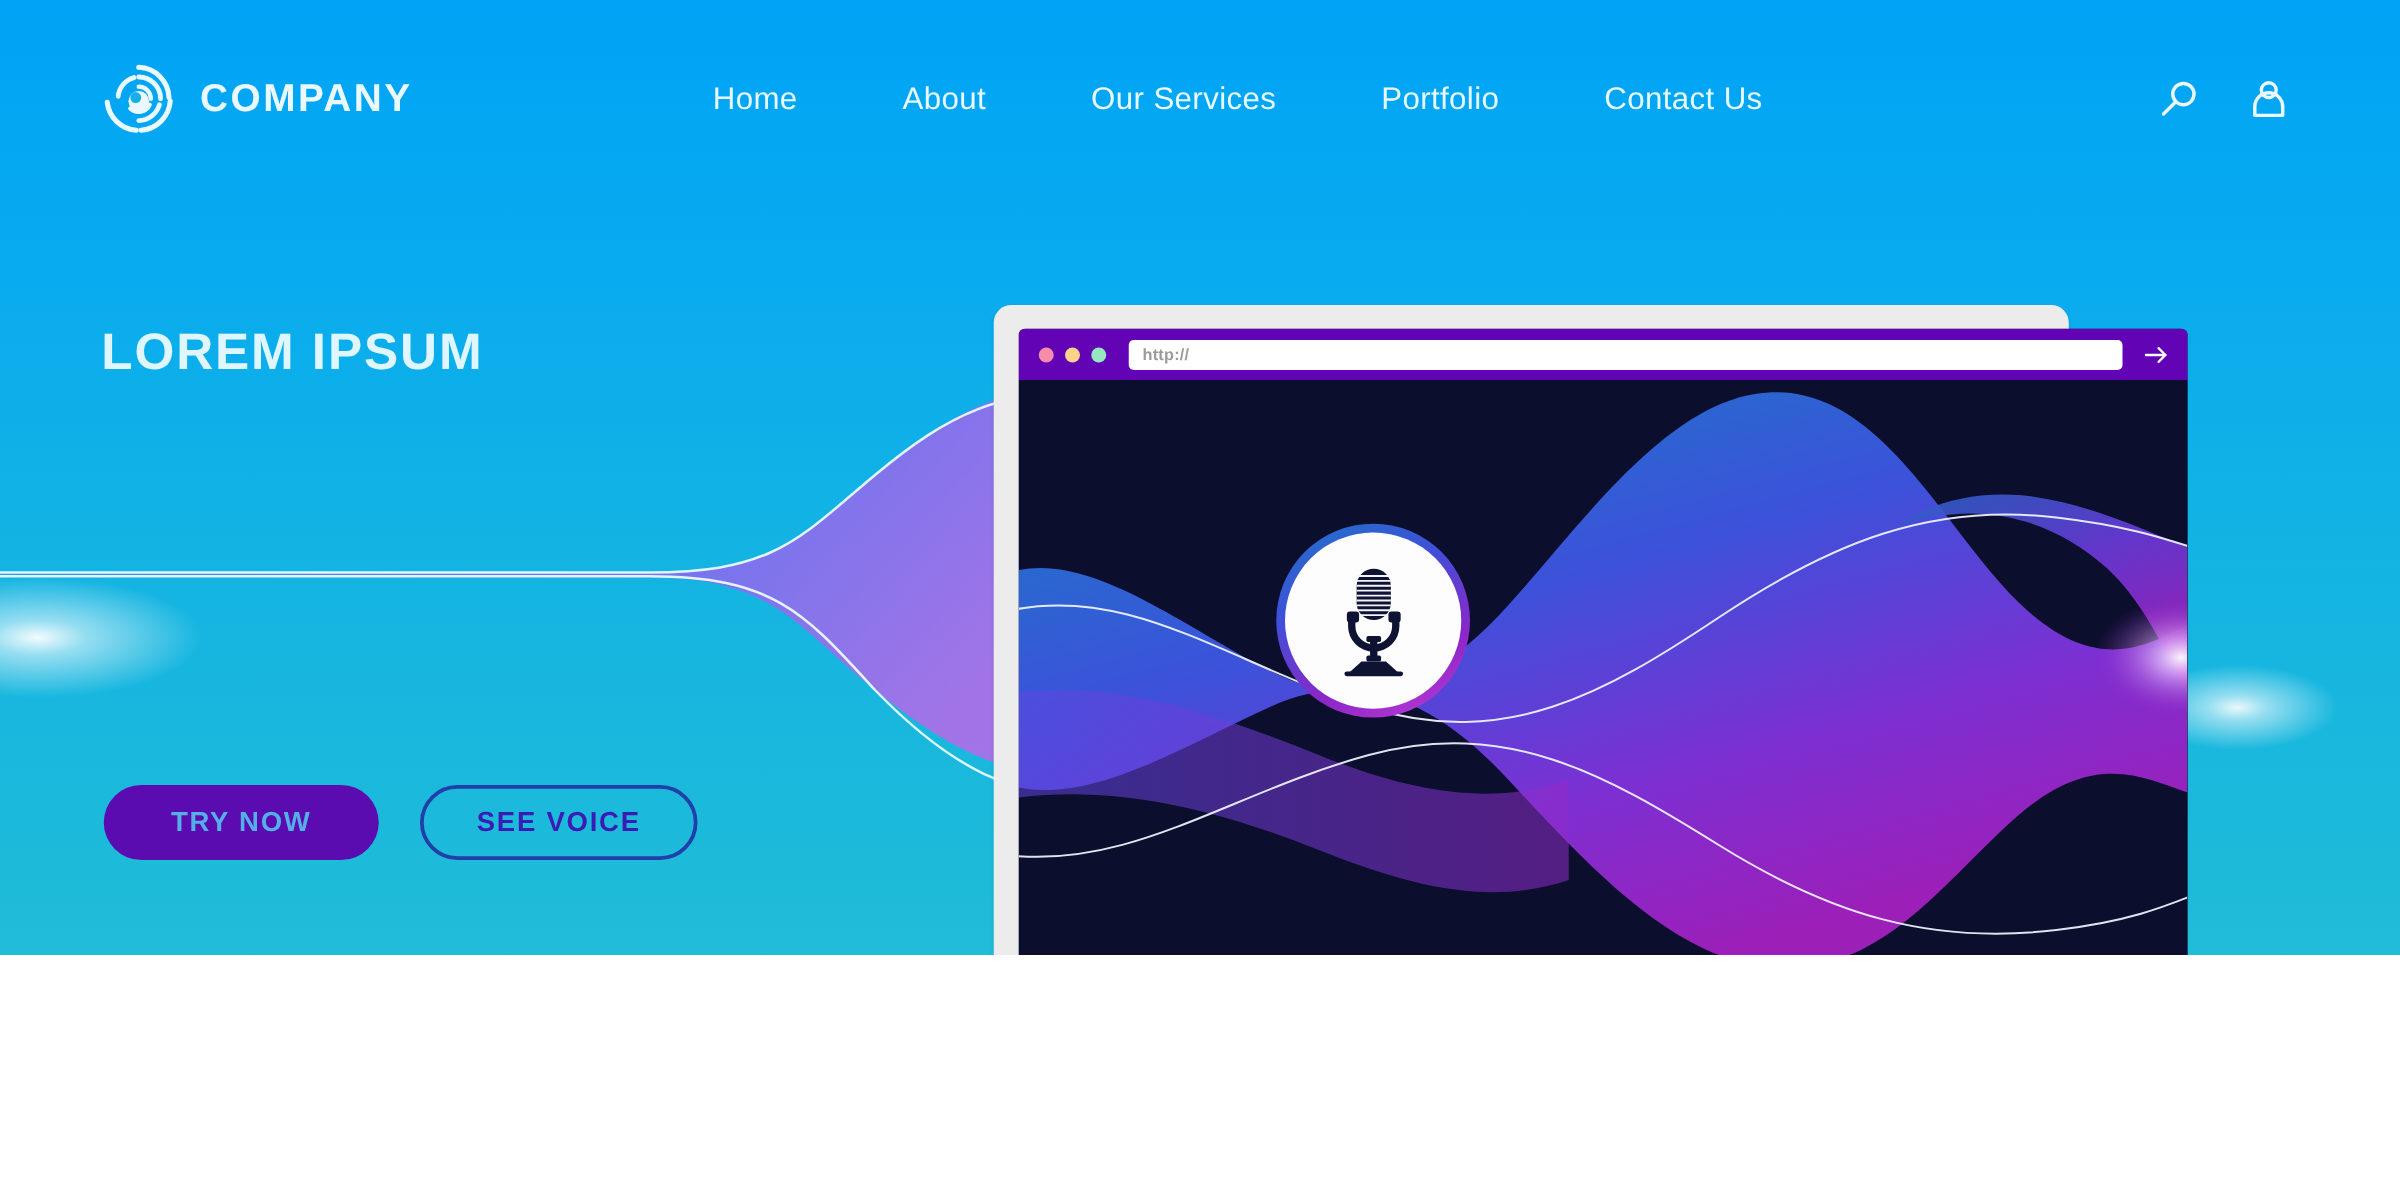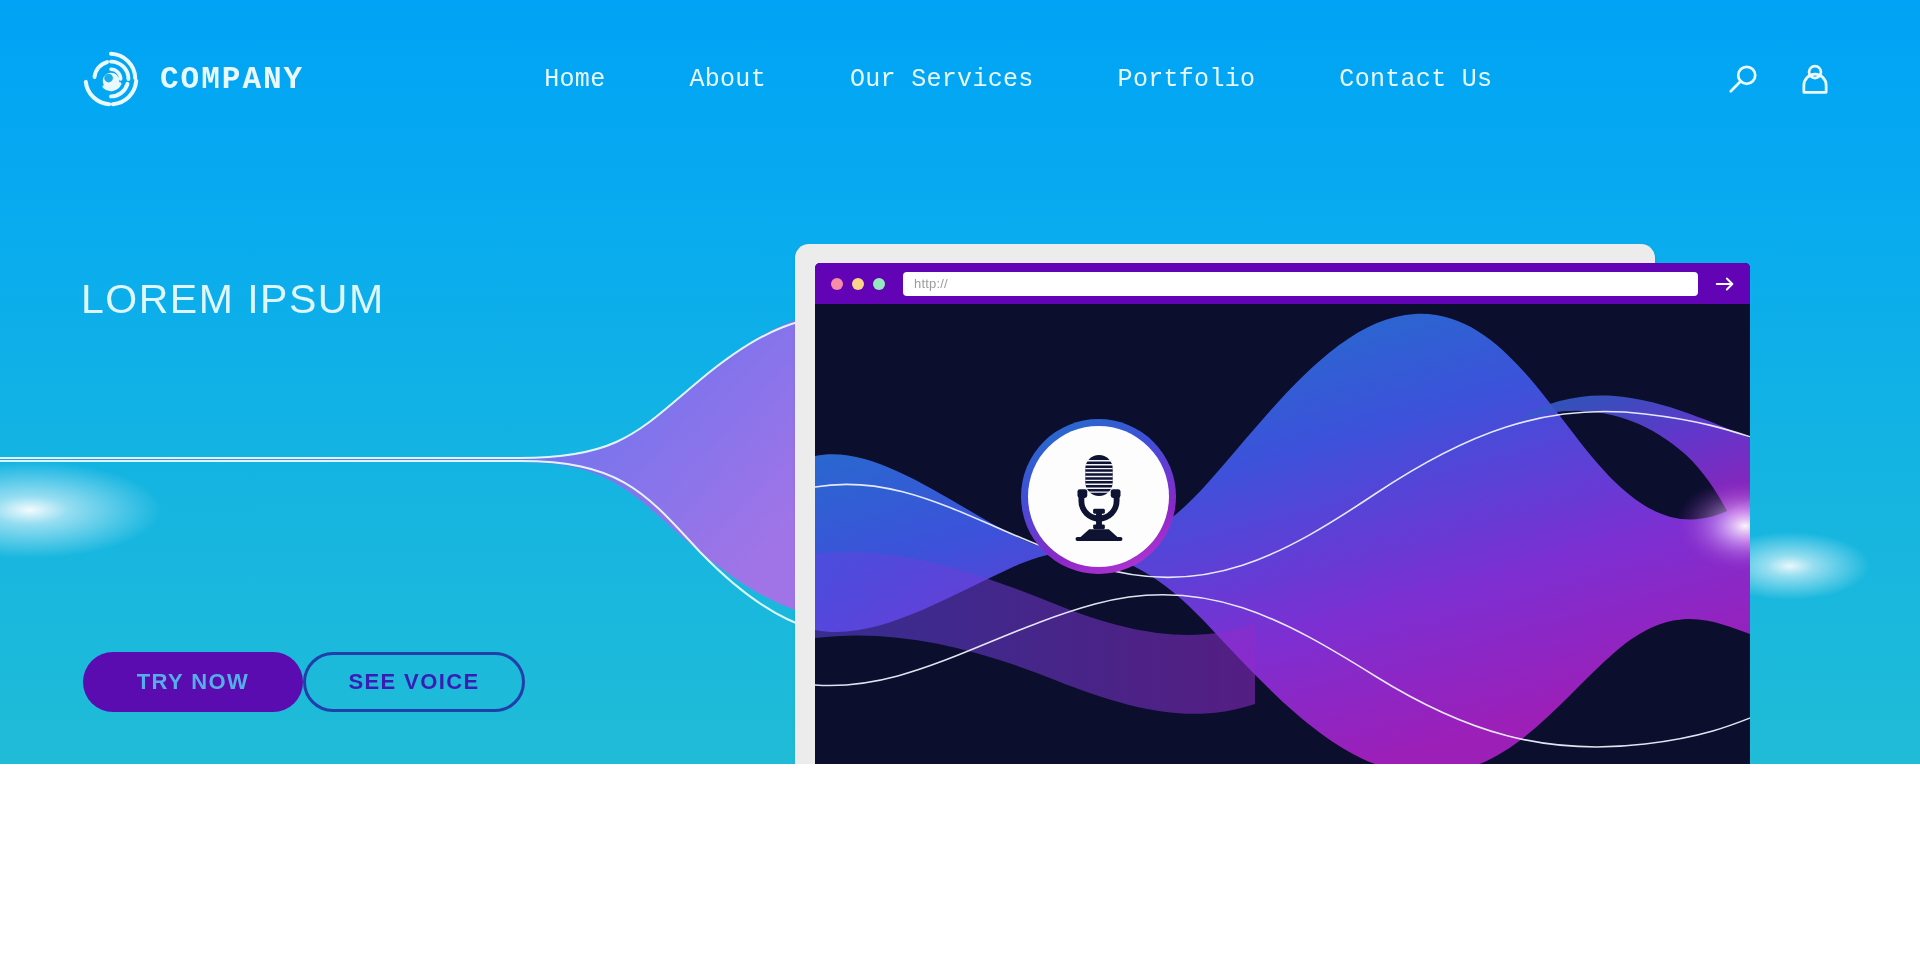--- a/index.html
+++ b/index.html
@@ -37,7 +37,6 @@
     width:1920px; height:158px;
     display:flex; align-items:center;
     padding:0 72px 0 80px;
-    font-family:Liberation Mono, monospace;
   }
   .brand { display:flex; align-items:center; gap:18px; }
   .brand-mark { width:62px; height:62px; display:block; }

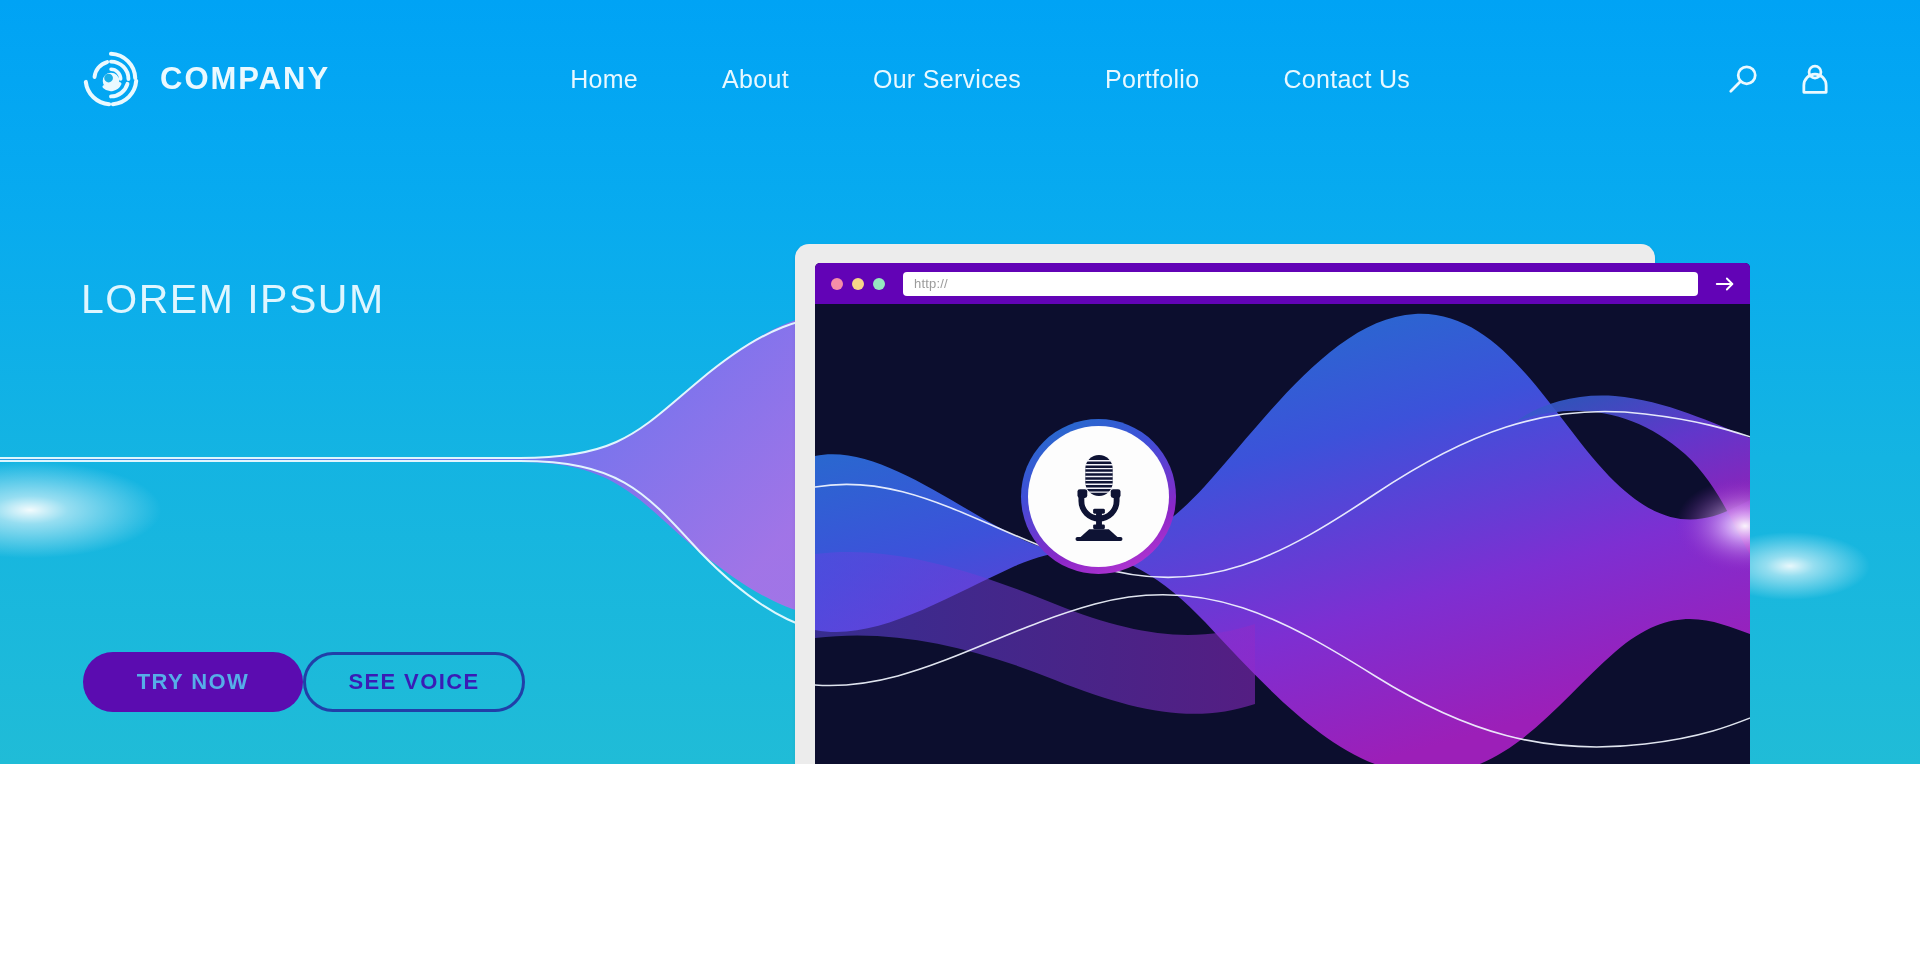--- a/index.html
+++ b/index.html
@@ -80,10 +80,10 @@
     letter-spacing:0.5px;
   }
   .subhead {
-    margin-top:40px;
+    margin-top:22px;
     color:#dff6ff;
     font-size:41px;
-    font-weight:normal;
+    font-weight:bold;
     line-height:58px;
     letter-spacing:1.5px;
   }

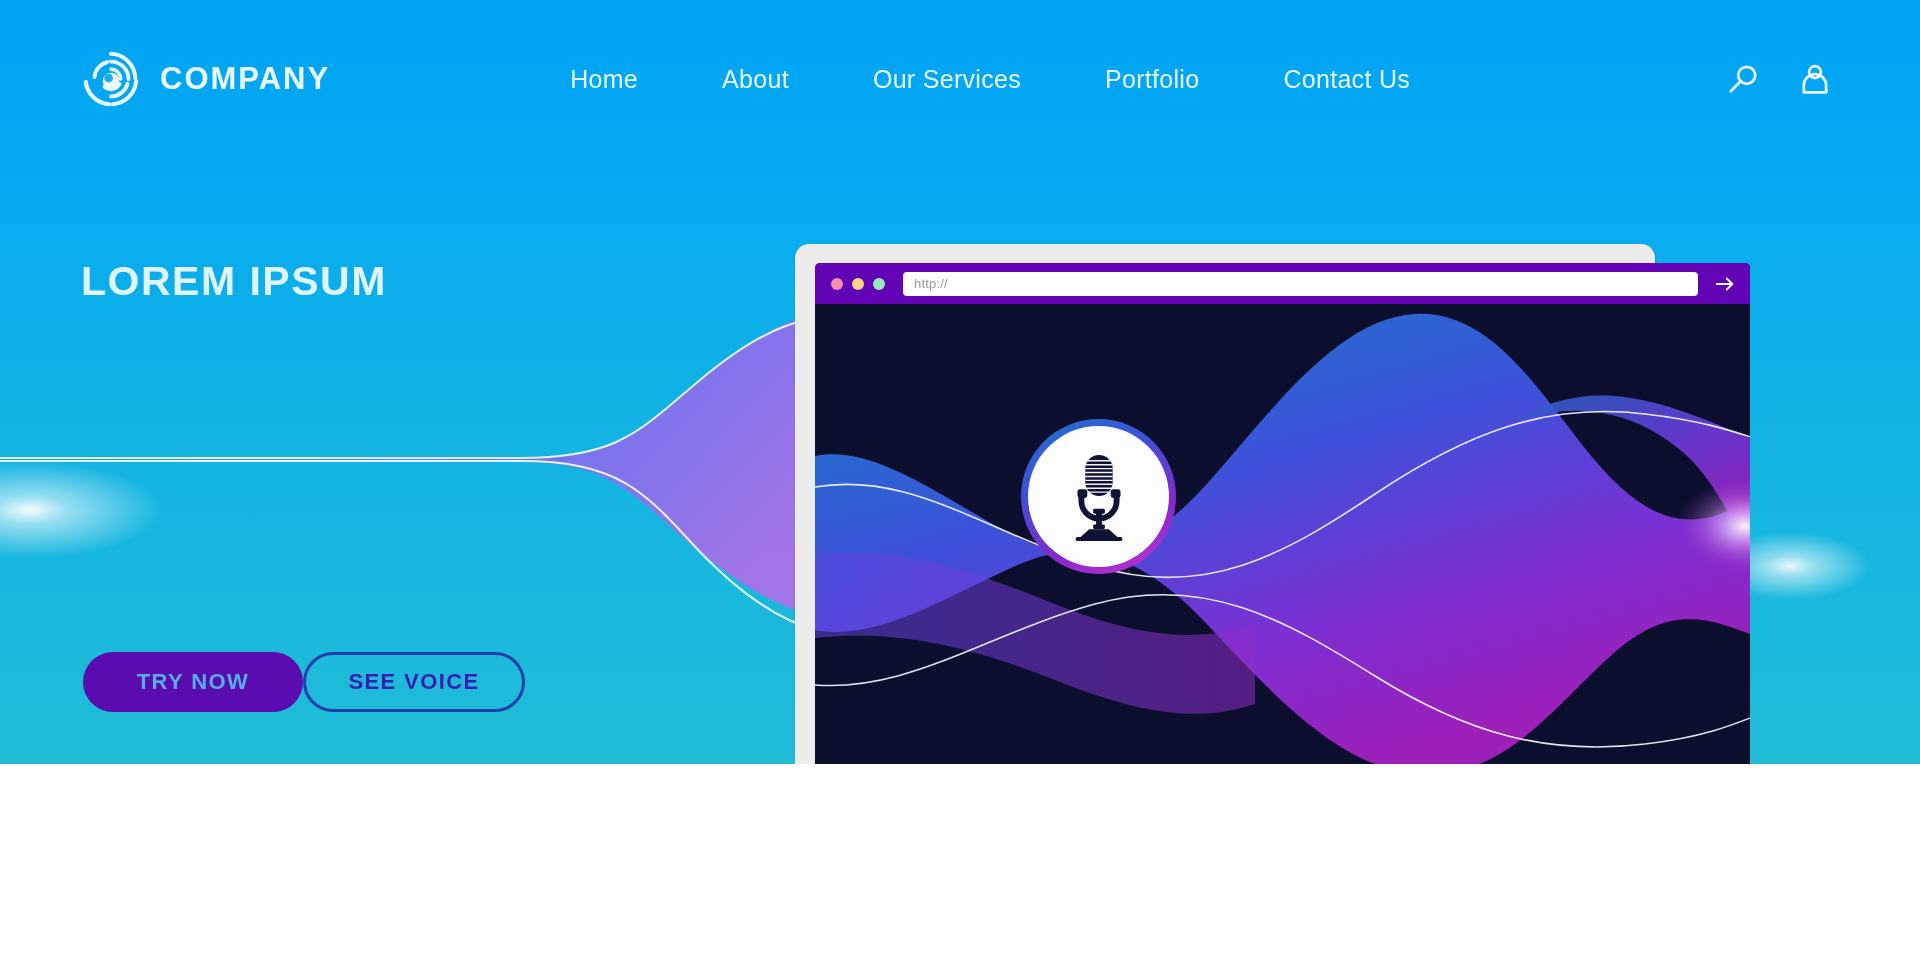--- a/index.html
+++ b/index.html
@@ -130,6 +130,7 @@
     border-radius:14px 14px 4px 4px;
     padding:19px 20px 20px 20px;
     box-shadow:0 2px 4px rgba(0,0,0,0.06);
+    font-weight:bold;
   }
   .browser {
     width:935px; height:521px;

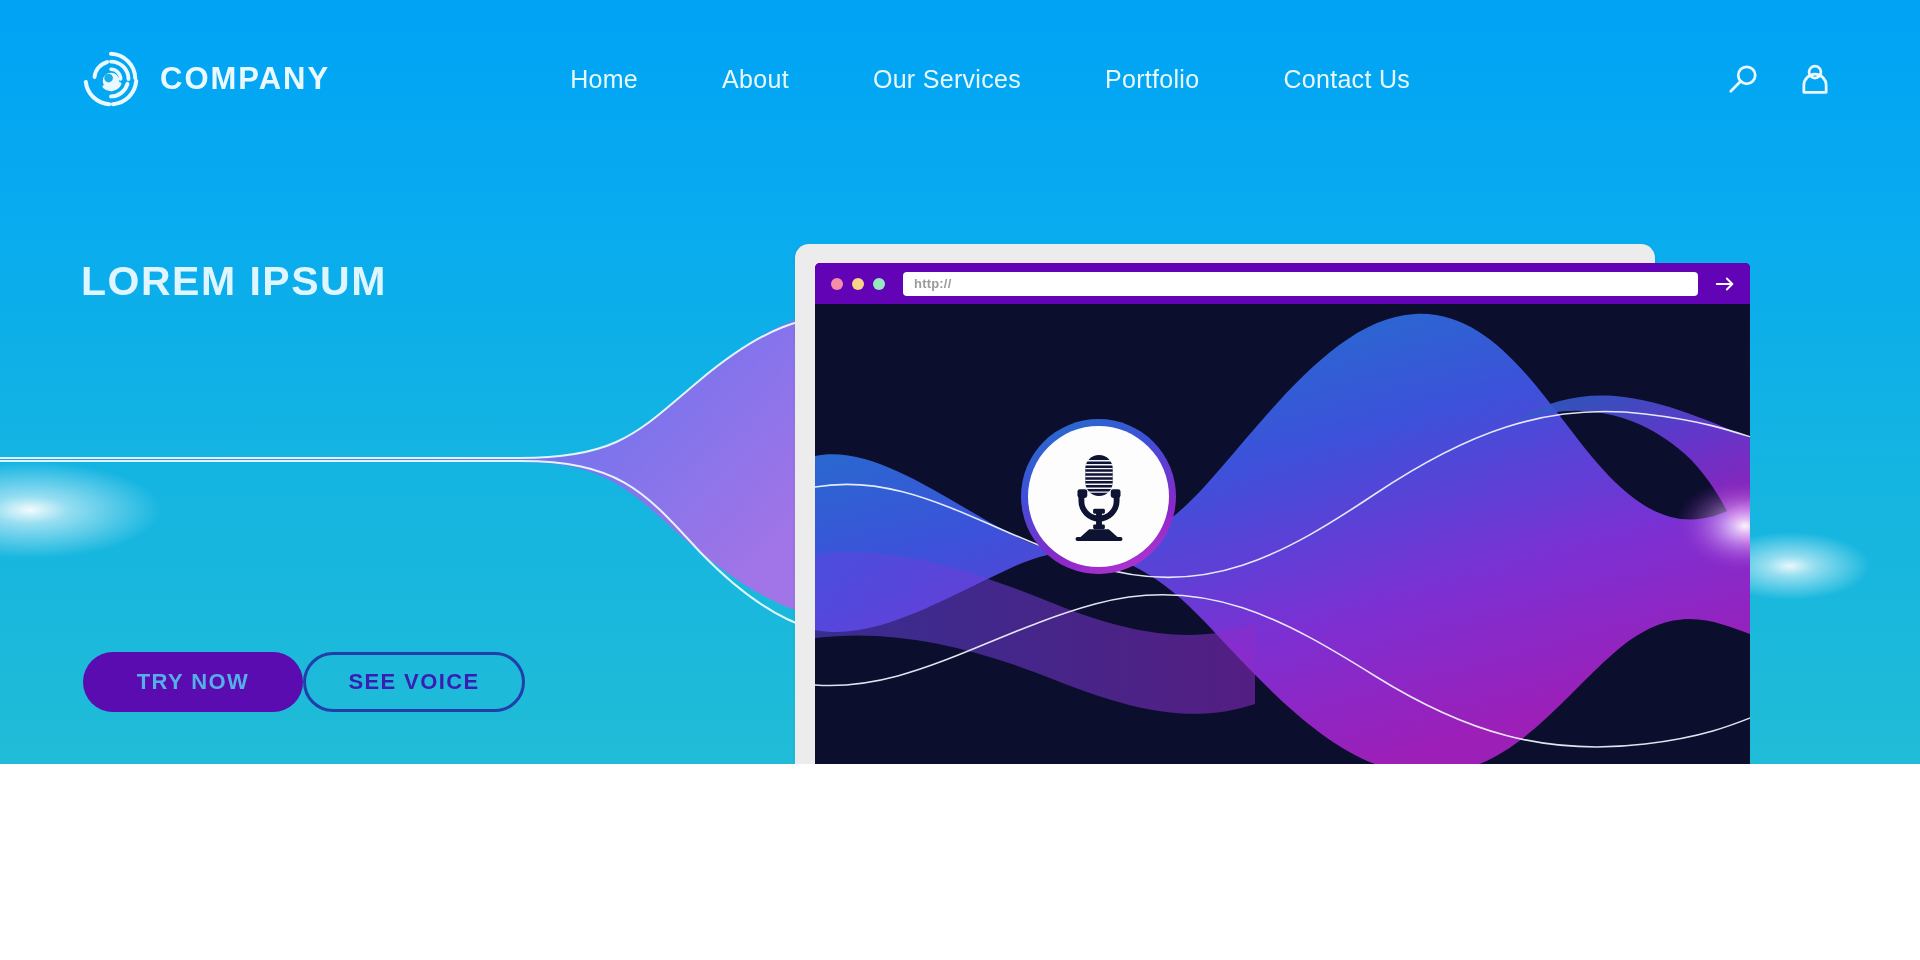--- a/index.html
+++ b/index.html
@@ -89,8 +89,8 @@
   }
 
   .cta-row {
-    position:absolute; left:83px; top:652px;
-    display:flex; align-items:center; text-align:center;
+    position:absolute; left:83px; top:628px;
+    display:flex; align-items:center; gap:33px;text-align:center;
   }
   .btn {
     display:flex; align-items:center; justify-content:center;

